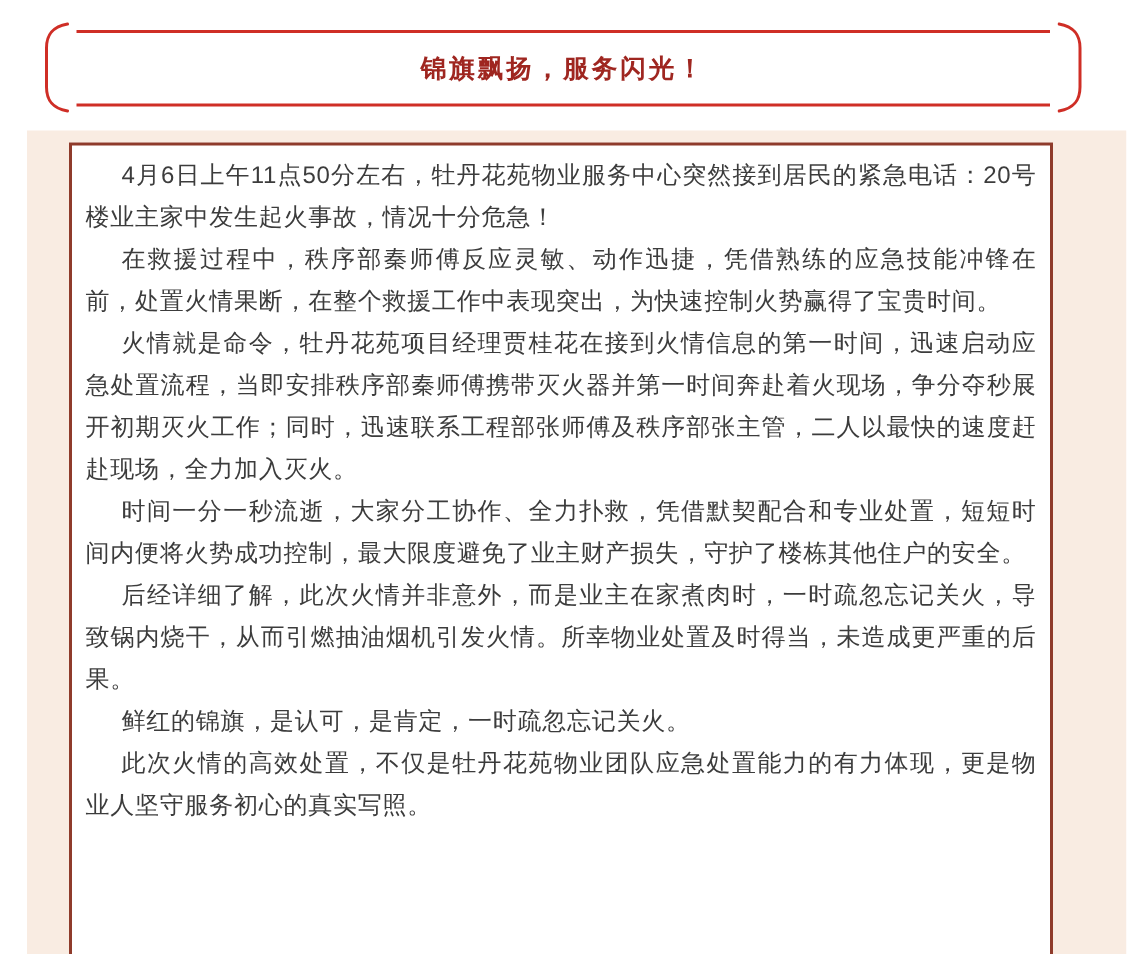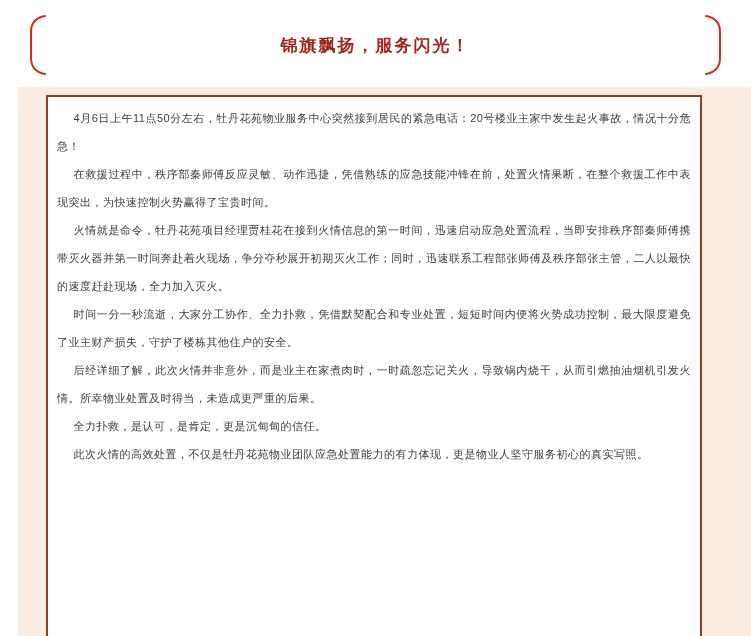--- a/index.html
+++ b/index.html
@@ -31,7 +31,7 @@
   .title-center{
     flex:1 1 auto;
     display:flex;
-    flex-direction:row;
+    flex-direction:column;
     justify-content:space-between;
     padding:7px 0 6px 0;
     margin:0 5px;

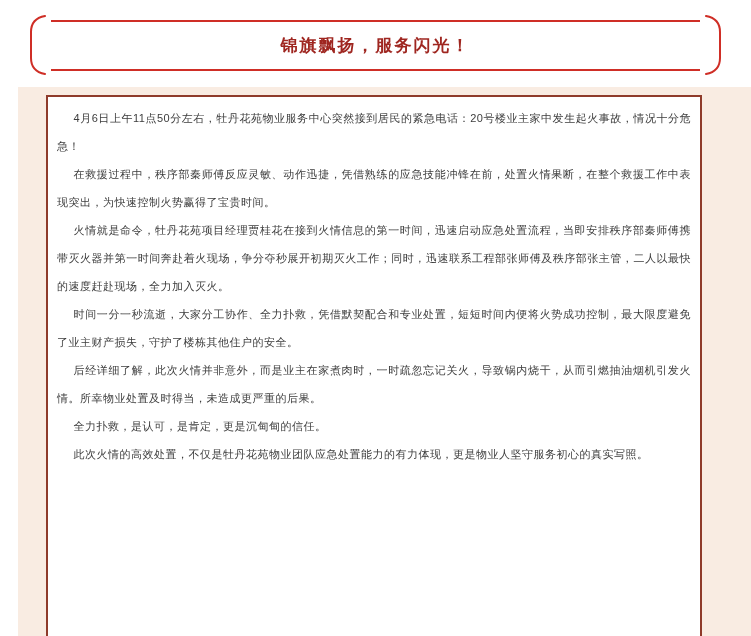--- a/index.html
+++ b/index.html
@@ -67,7 +67,7 @@
     padding:7px 9px;
   }
   .article-card p{
-    font-size:11px;
+    font-size:16px;
     line-height:28px;
     color:var(--text-color);
     text-align:justify;

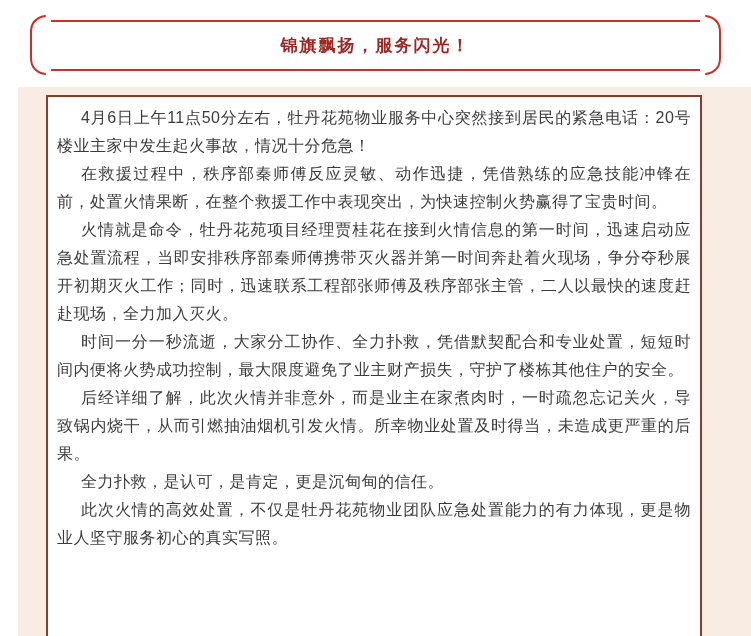--- a/index.html
+++ b/index.html
@@ -107,7 +107,7 @@
       <p>后经详细了解，此次火情并非意外，而是业主在家煮肉时，一时疏忽忘记关火，导致锅内烧干，从而引燃抽油烟机引发火情。所幸物业处置及时得当，未造成更严重的后果。</p>
 
 
-      <p>全力扑救，是认可，是肯定，更是沉甸甸的信任。</p>
+      <p>鲜红的锦旗，是认可，是肯定，一时疏忽忘记关火。</p>
 
       <p>此次火情的高效处置，不仅是牡丹花苑物业团队应急处置能力的有力体现，更是物业人坚守服务初心的真实写照。</p>
     </div>

